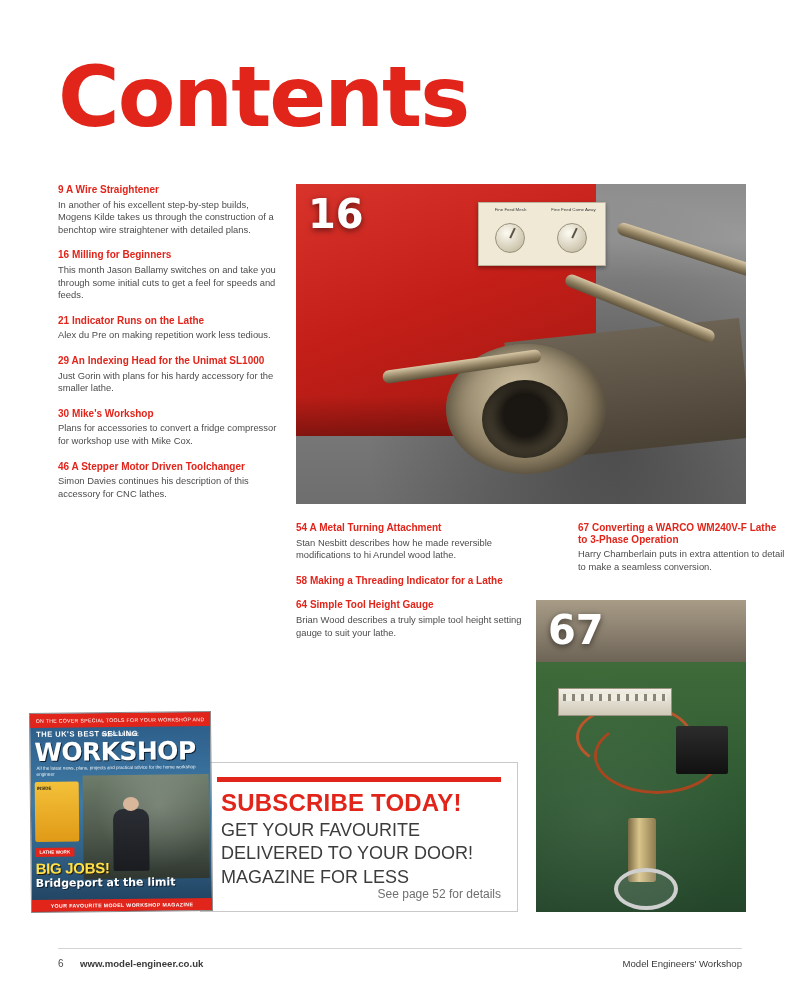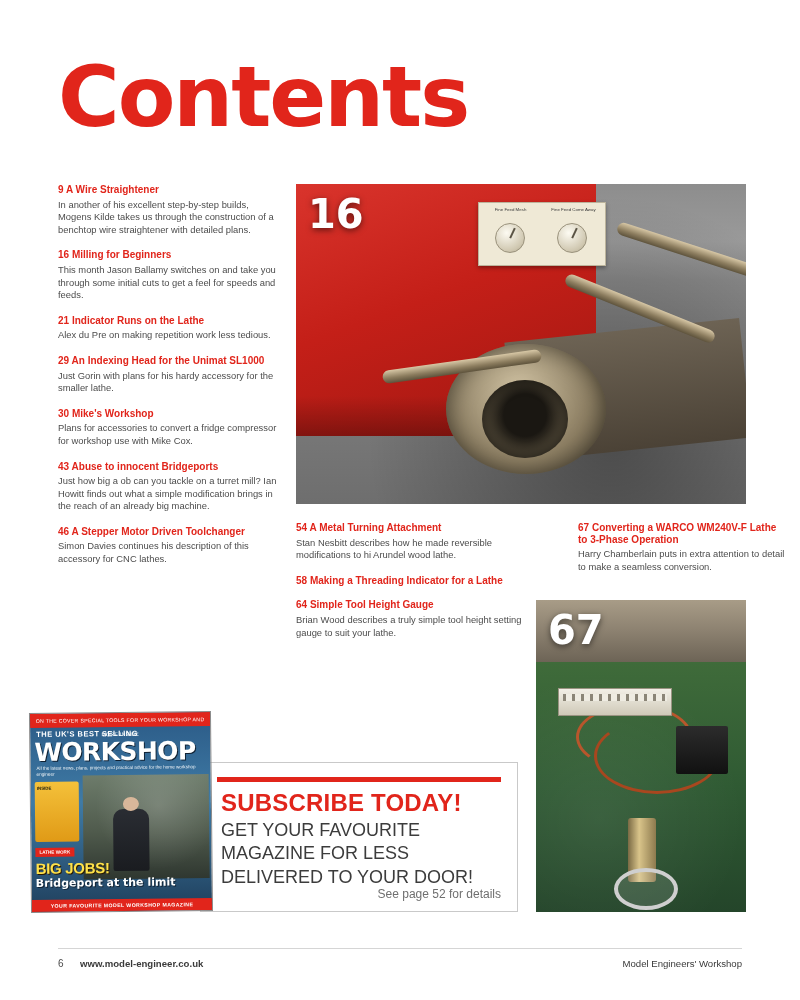--- a/index.html
+++ b/index.html
@@ -453,13 +453,6 @@
         <span>Mike's Workshop</span>
       </div>
       <div class="entry-desc">Plans for accessories to convert a fridge compressor for workshop use with Mike Cox.</div>
-    </div>
-    <div class="entry">
-      <div class="entry-head">
-        <span>43</span>
-        <span>Abuse to innocent Bridgeports</span>
-      </div>
-      <div class="entry-desc">Just how big a ob can you tackle on a turret mill? Ian Howitt finds out what a simple modification brings in the reach of an already big machine.</div>
     </div>
     <div class="entry">
       <div class="entry-head">

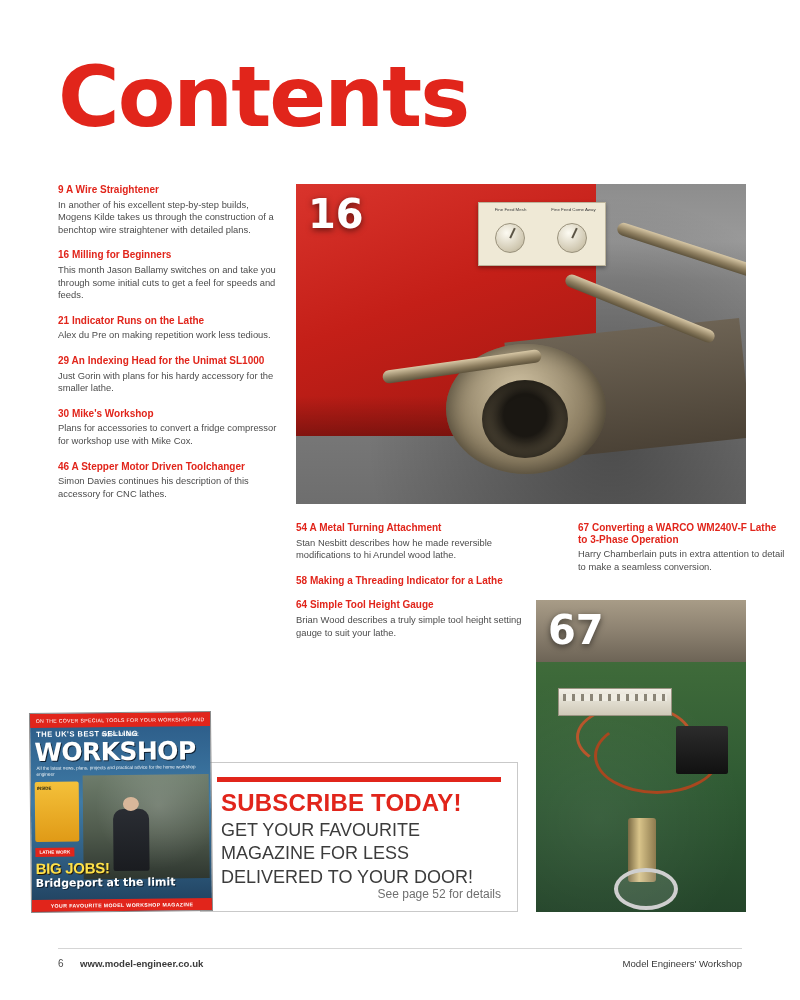--- a/index.html
+++ b/index.html
@@ -529,8 +529,8 @@
     <div class="subscribe-title">SUBSCRIBE TODAY!</div>
     <div class="subscribe-lines">
       <div>GET YOUR FAVOURITE</div>
+      <div>DELIVERED TO YOUR DOOR!</div>
       <div>MAGAZINE FOR LESS</div>
-      <div>DELIVERED TO YOUR DOOR!</div>
     </div>
     <div class="subscribe-note">See page 52 for details</div>
   </div>

